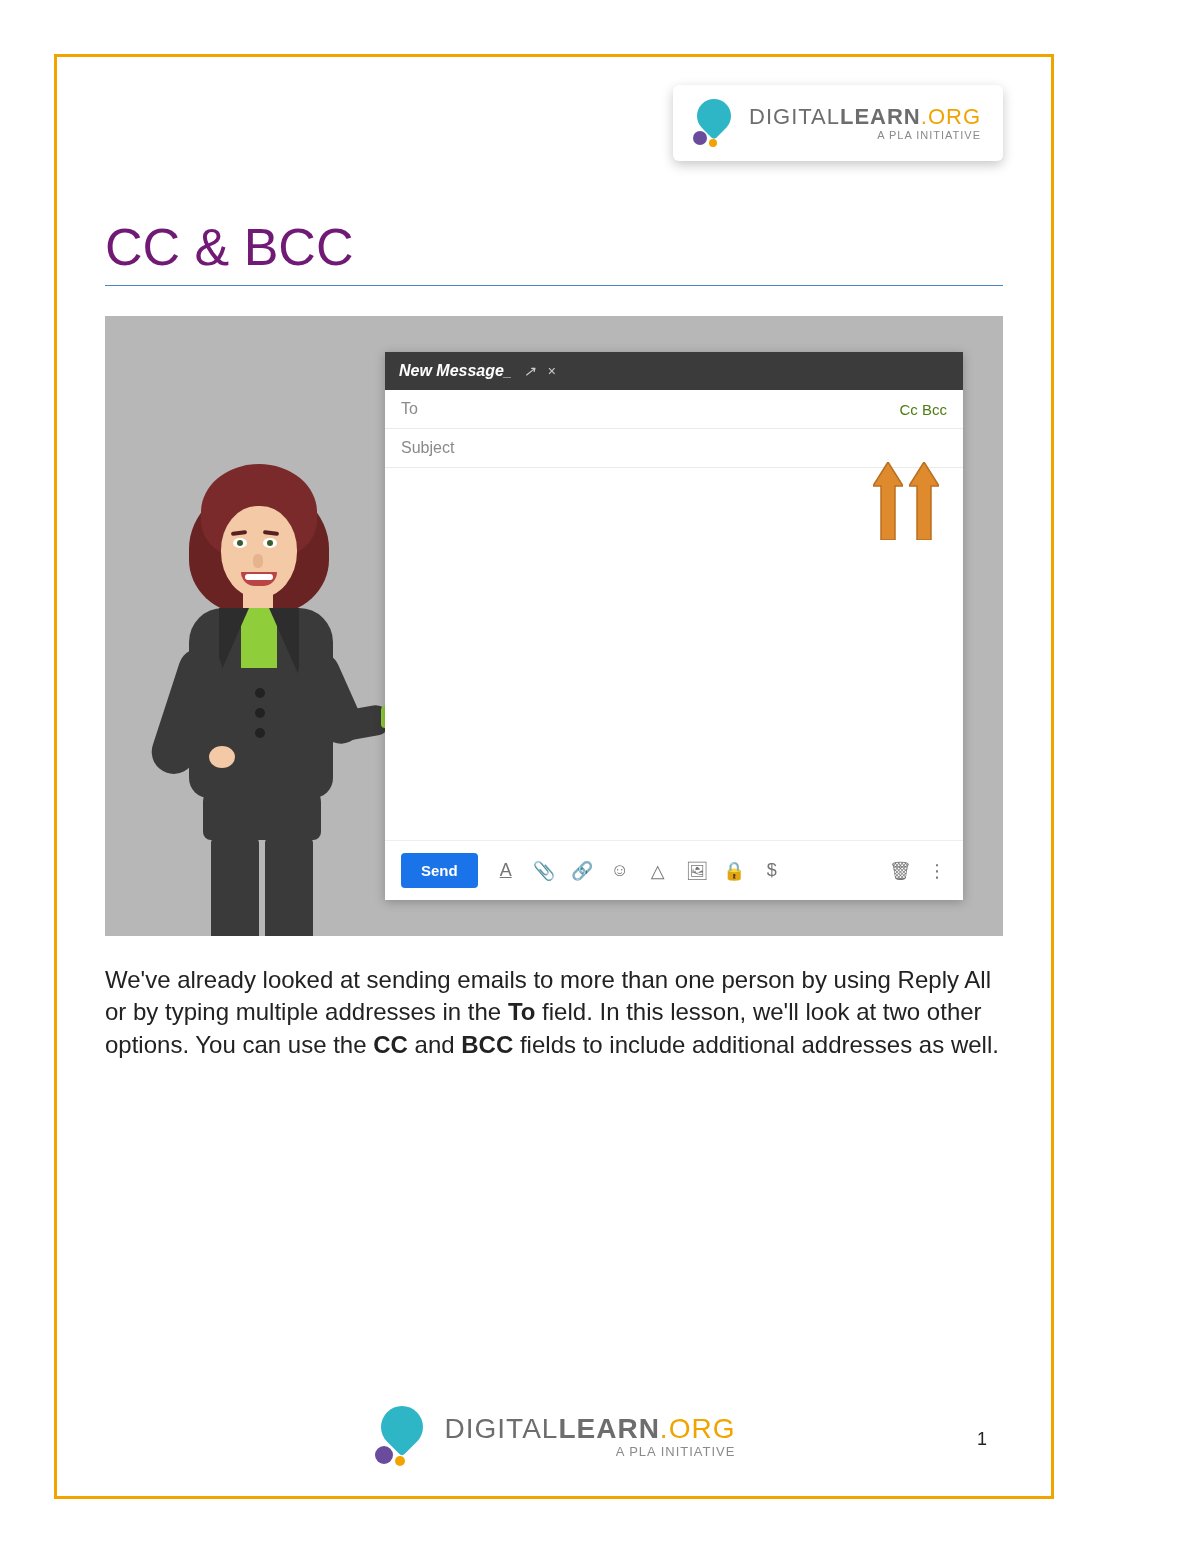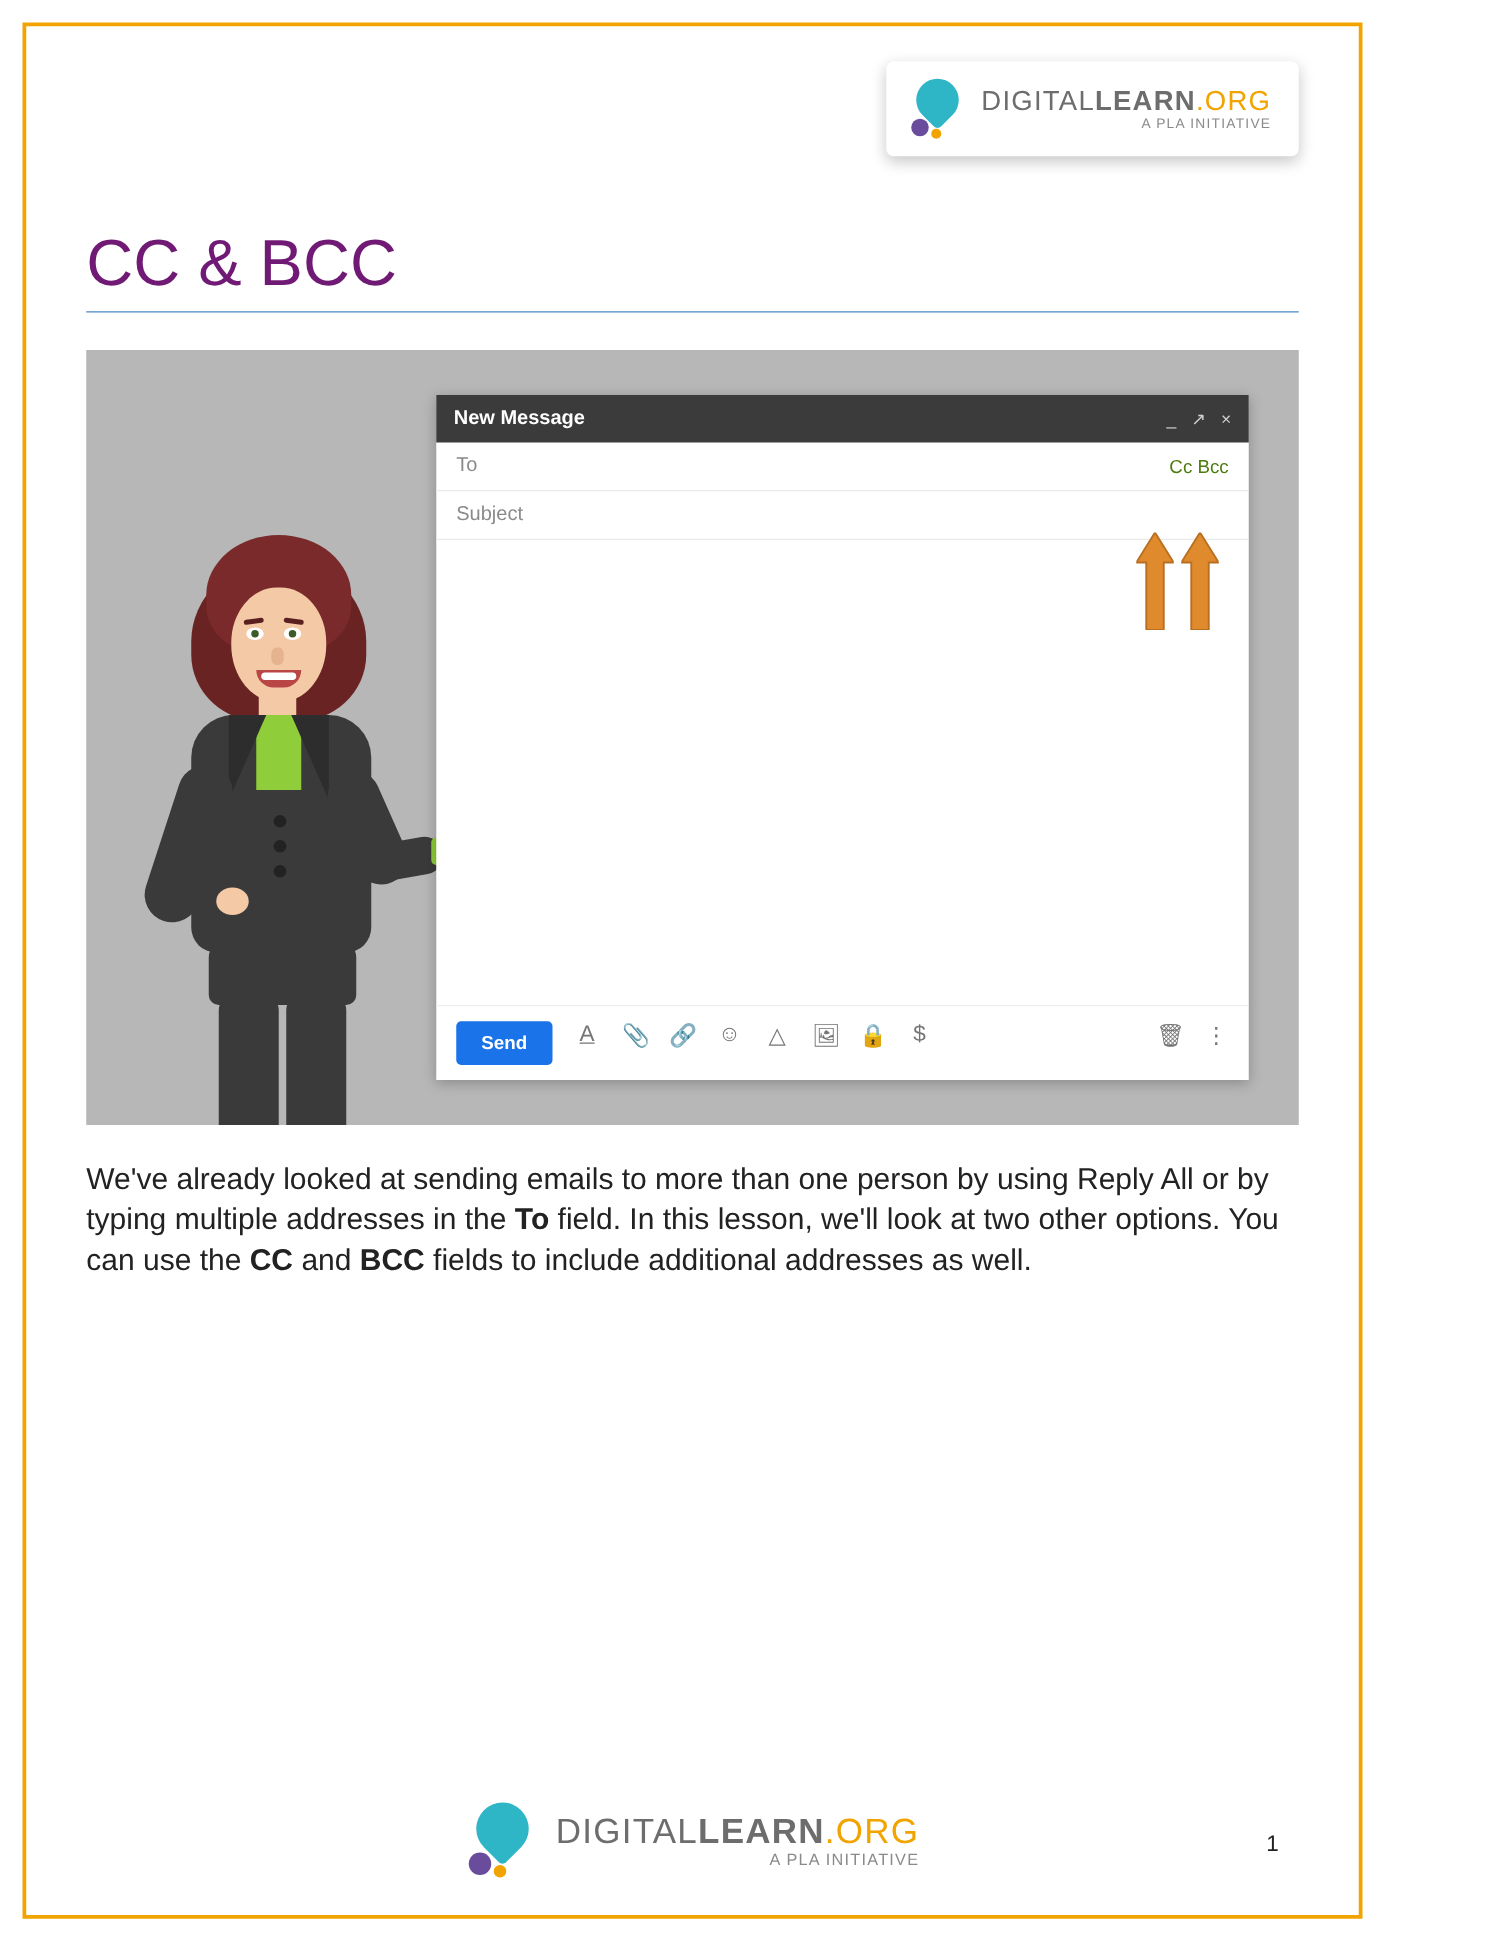--- a/index.html
+++ b/index.html
@@ -12,7 +12,7 @@
     width: 1108px;
     height: 1553px;
     box-sizing: border-box;
-    padding: 18px;
+    padding: 54px;
     position: relative;
   }
   .frame {

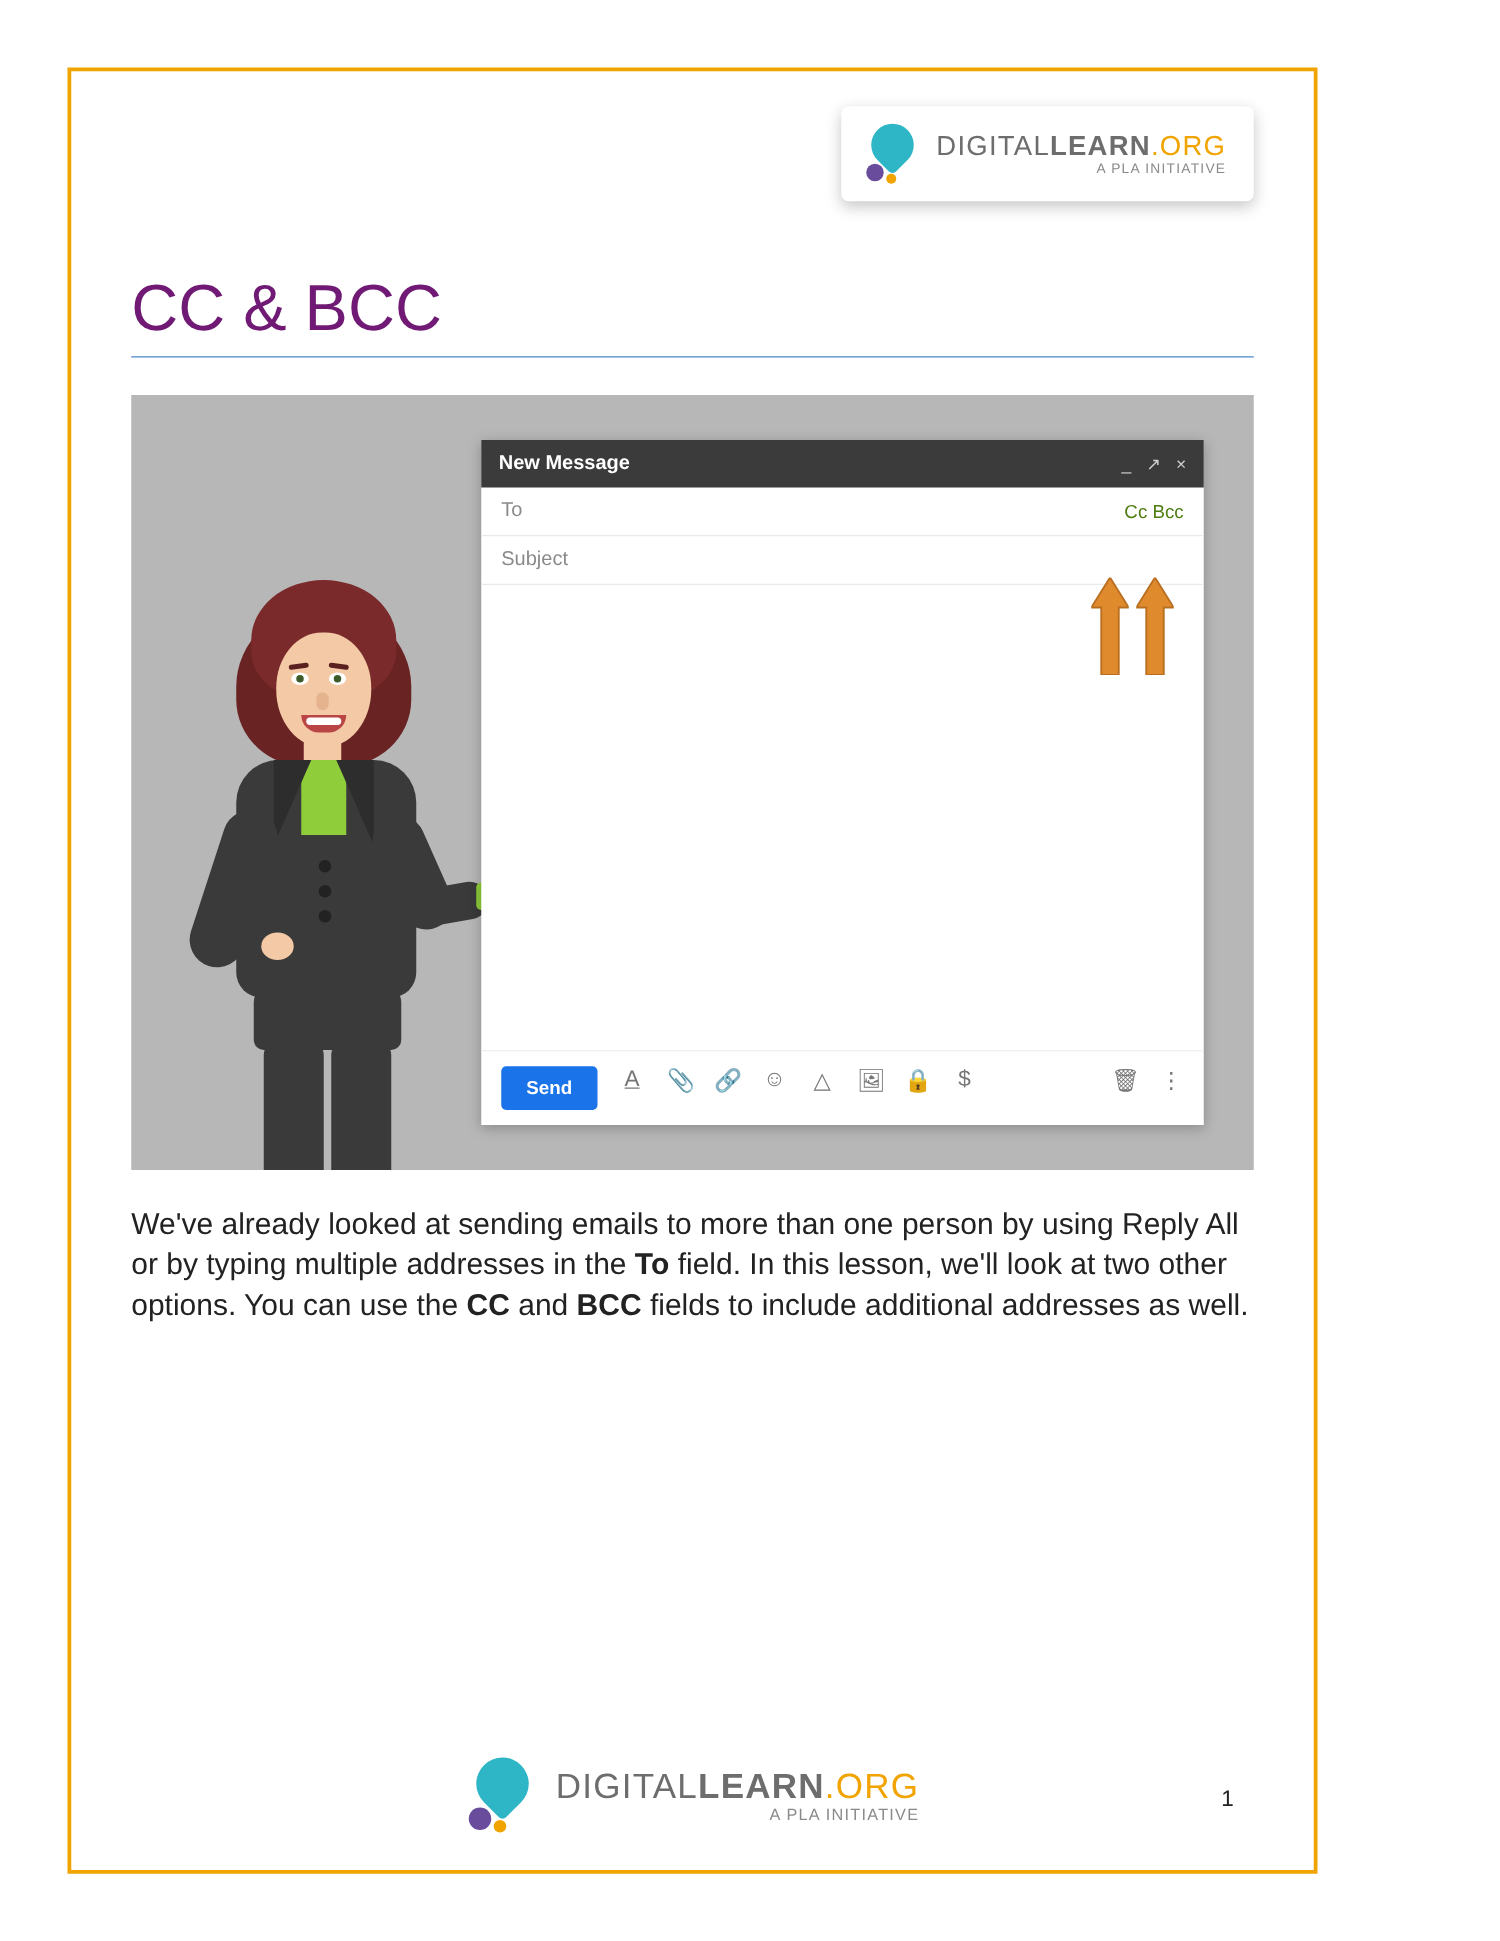--- a/index.html
+++ b/index.html
@@ -246,7 +246,7 @@
     padding: 10px 14px;
     display: flex;
     align-items: center;
-    justify-content: space-between;
+    font-style: italic;
   }
   .compose-header .controls {
     display: flex;

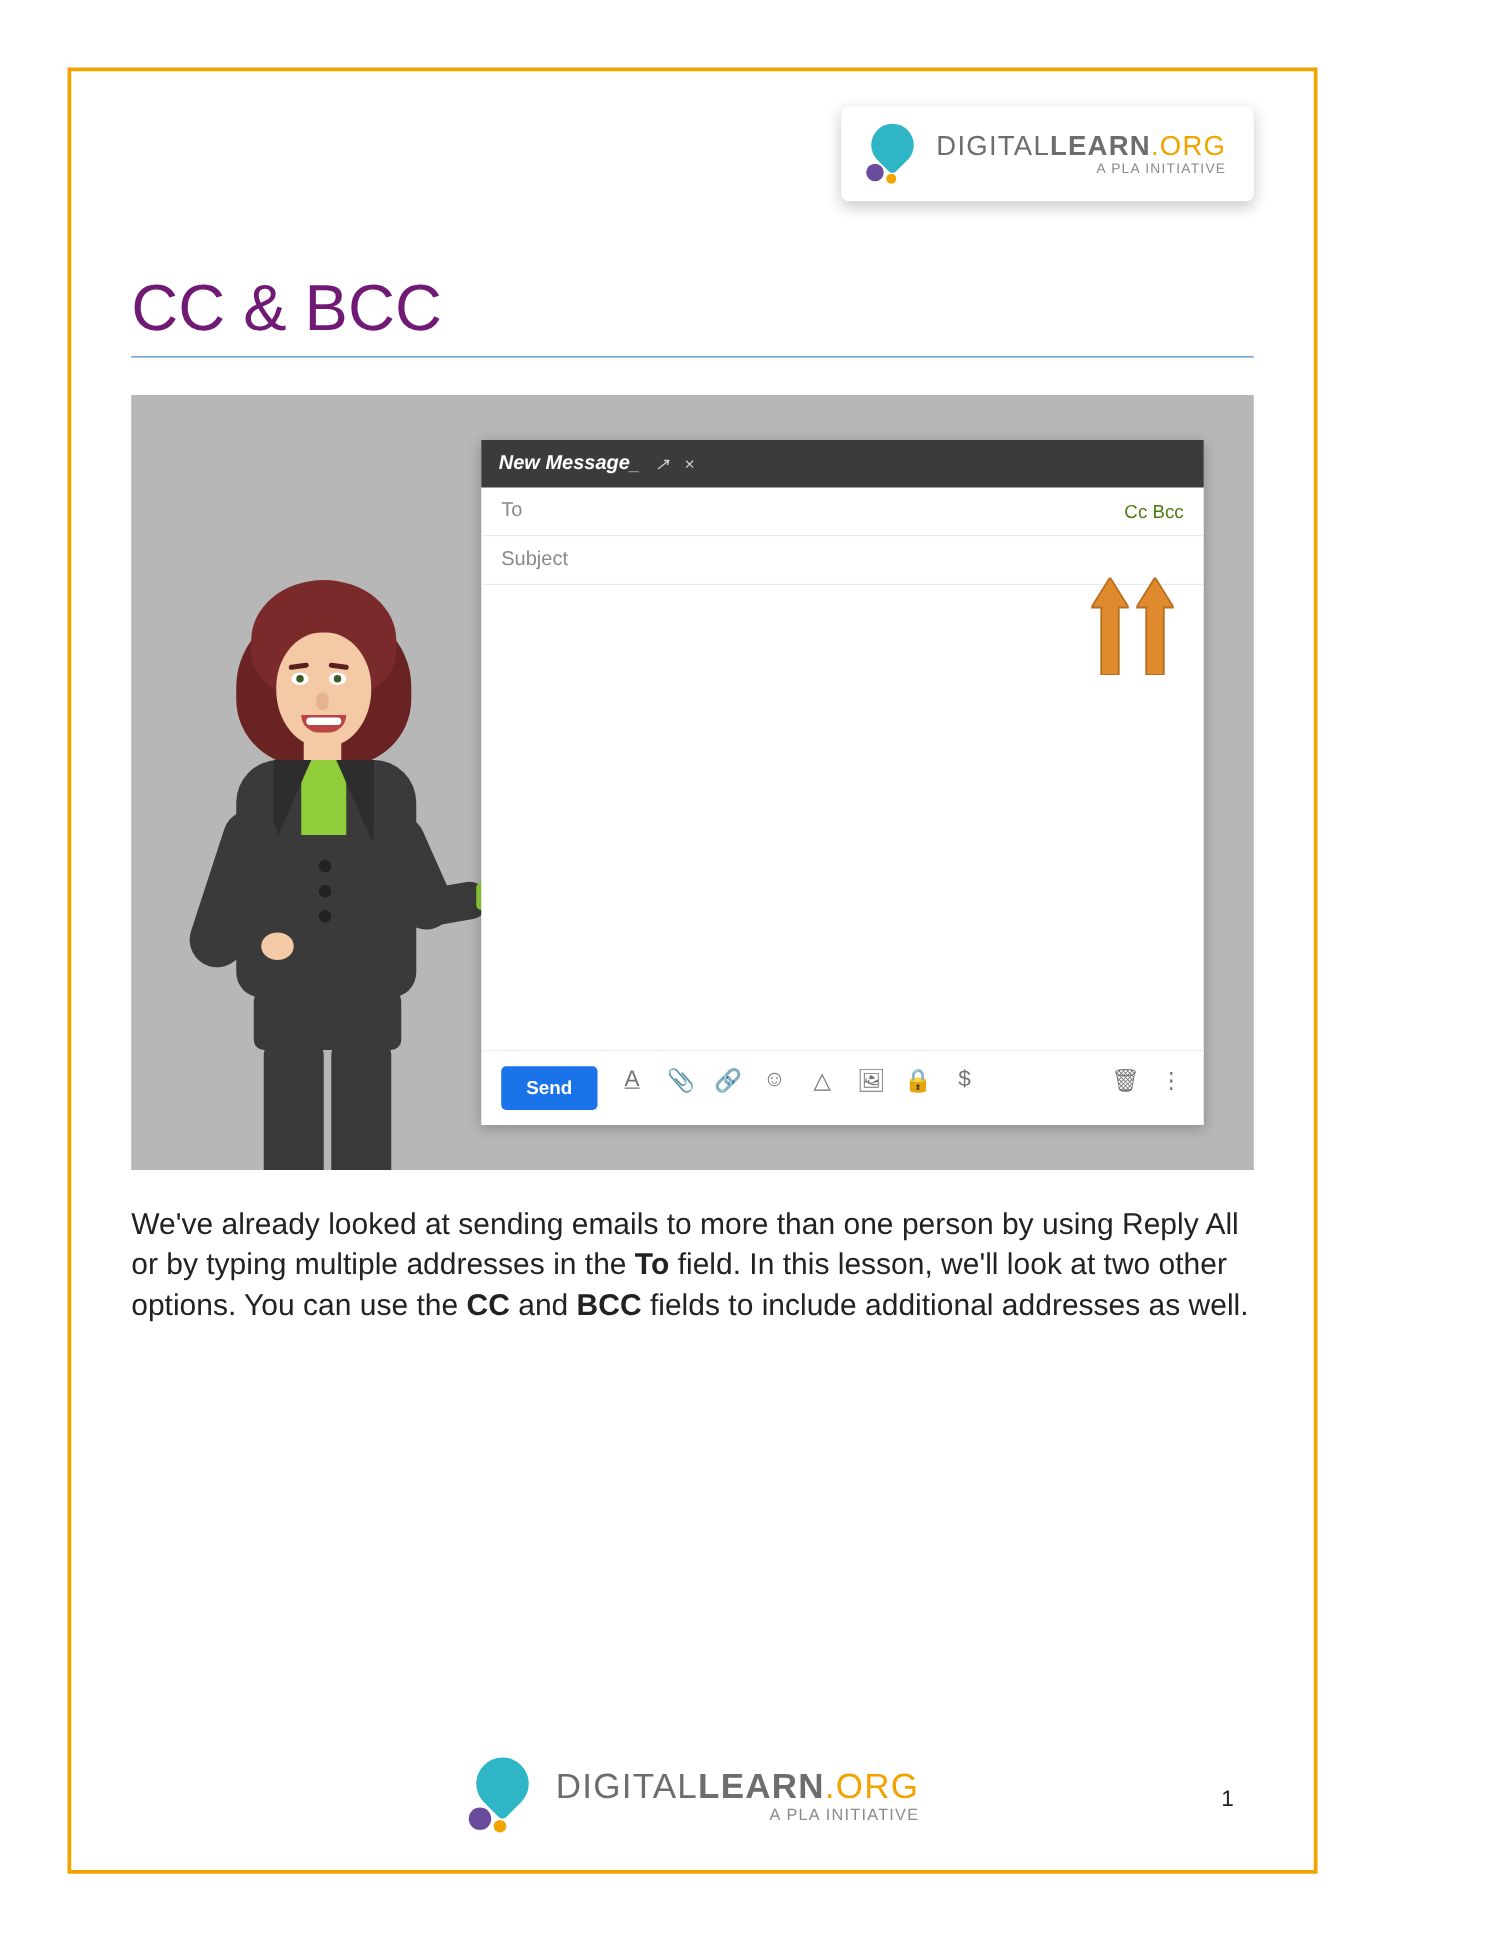--- a/index.html
+++ b/index.html
@@ -283,6 +283,7 @@
   .compose-toolbar {
     padding: 12px 16px;
     display: flex;
+    align-items: center;
     gap: 18px;
     border-top: 1px solid #eee;
   }

